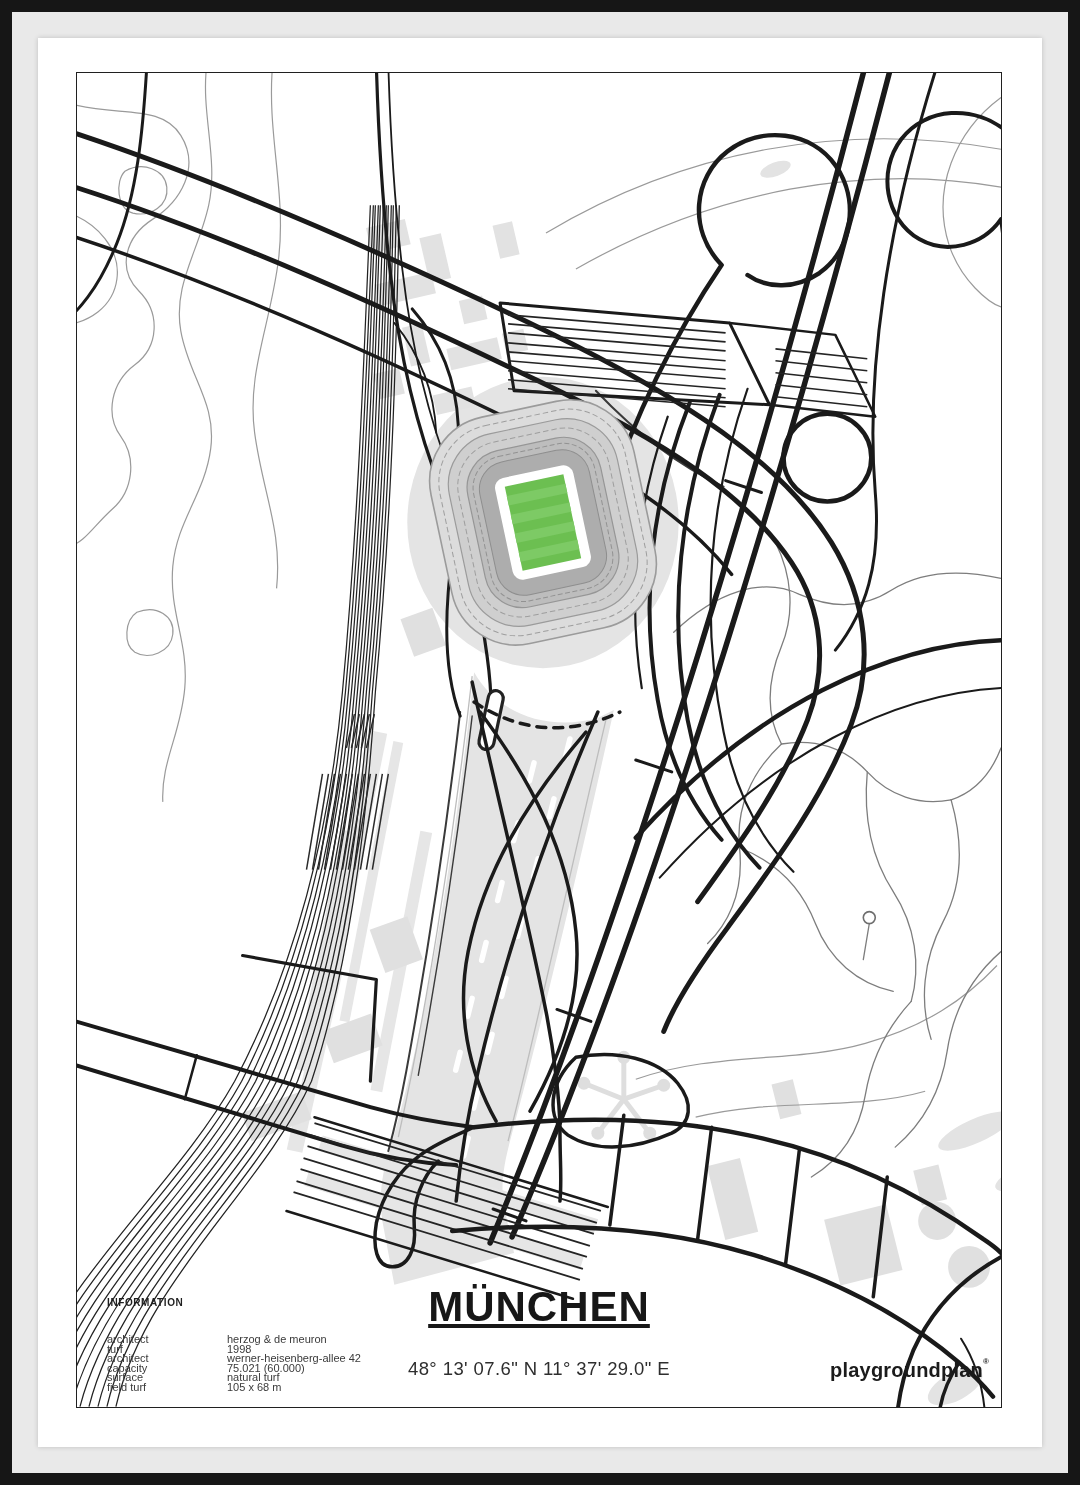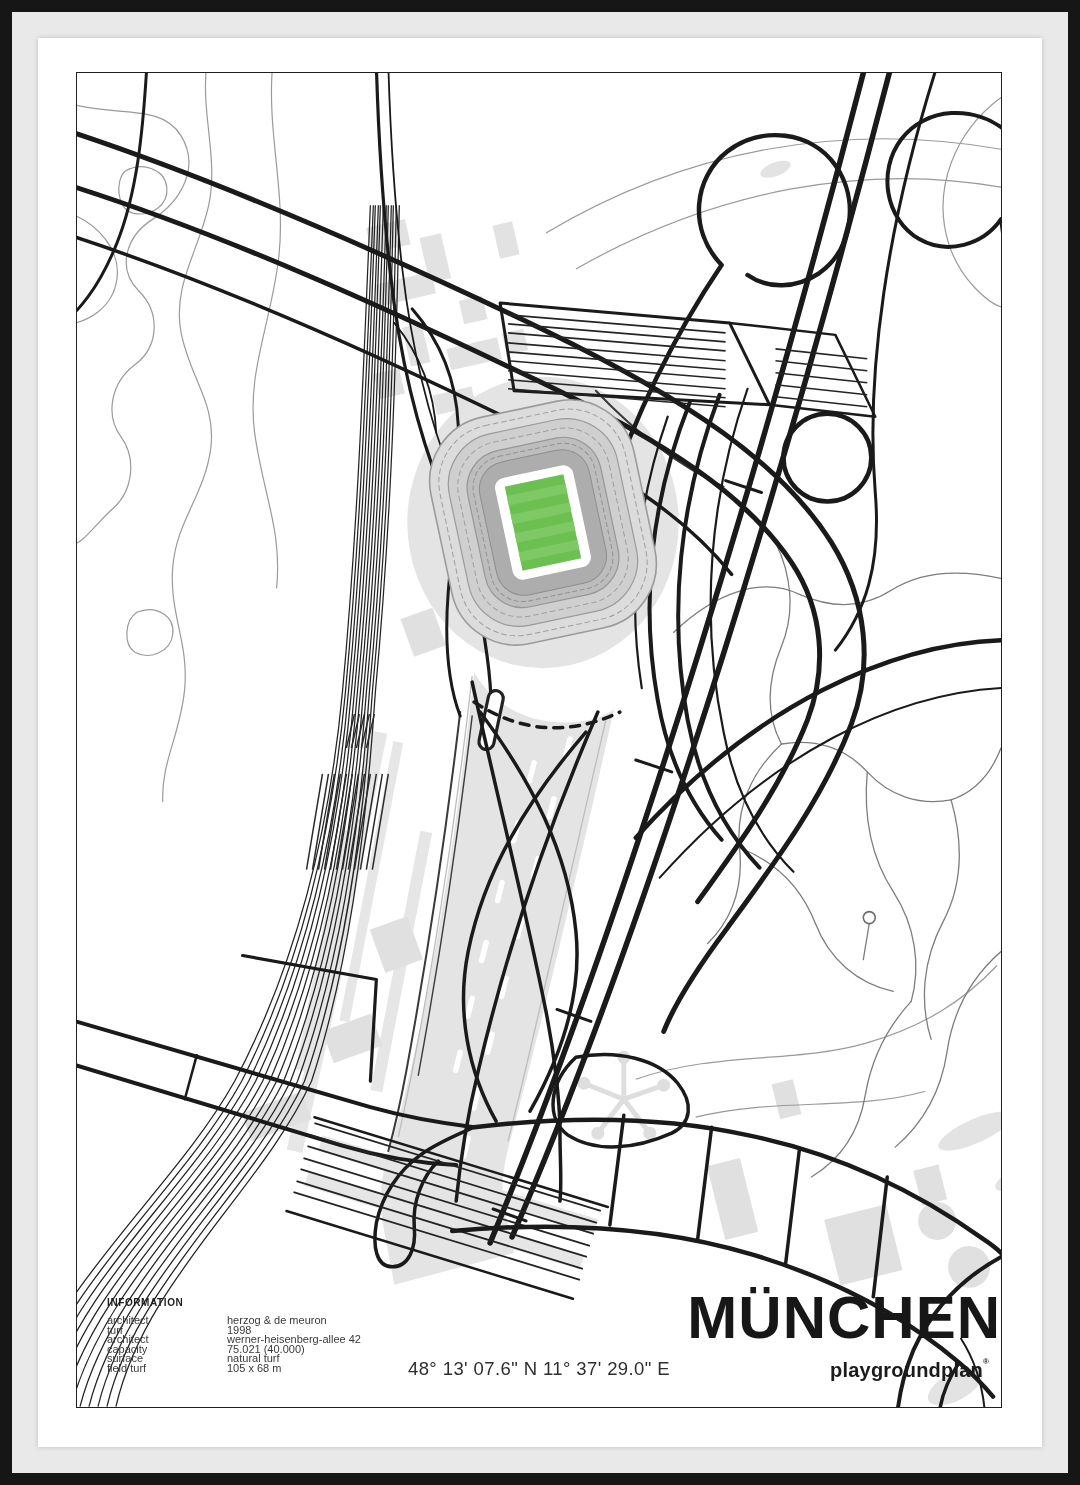--- a/index.html
+++ b/index.html
@@ -18,7 +18,7 @@
 
   
   .info-block{position:absolute;left:30px;top:1224px;width:260px;color:#2b2b2b;}
-  .info-heading{font-size:10px;font-weight:bold;letter-spacing:.6px;color:#1f1f1f;margin-bottom:8px;}
+  .info-heading{font-size:10px;font-weight:bold;letter-spacing:.6px;color:#1f1f1f;margin-bottom:27px;}
   .info-row{display:grid;grid-template-columns:76px auto;font-size:11px;line-height:9.6px;color:#3a3a3a;gap:44px;}
   .title{position:absolute;left:0;right:0;top:1210px;text-align:right;
          font-size:60px;font-weight:bold;letter-spacing:1px;color:#171717;}

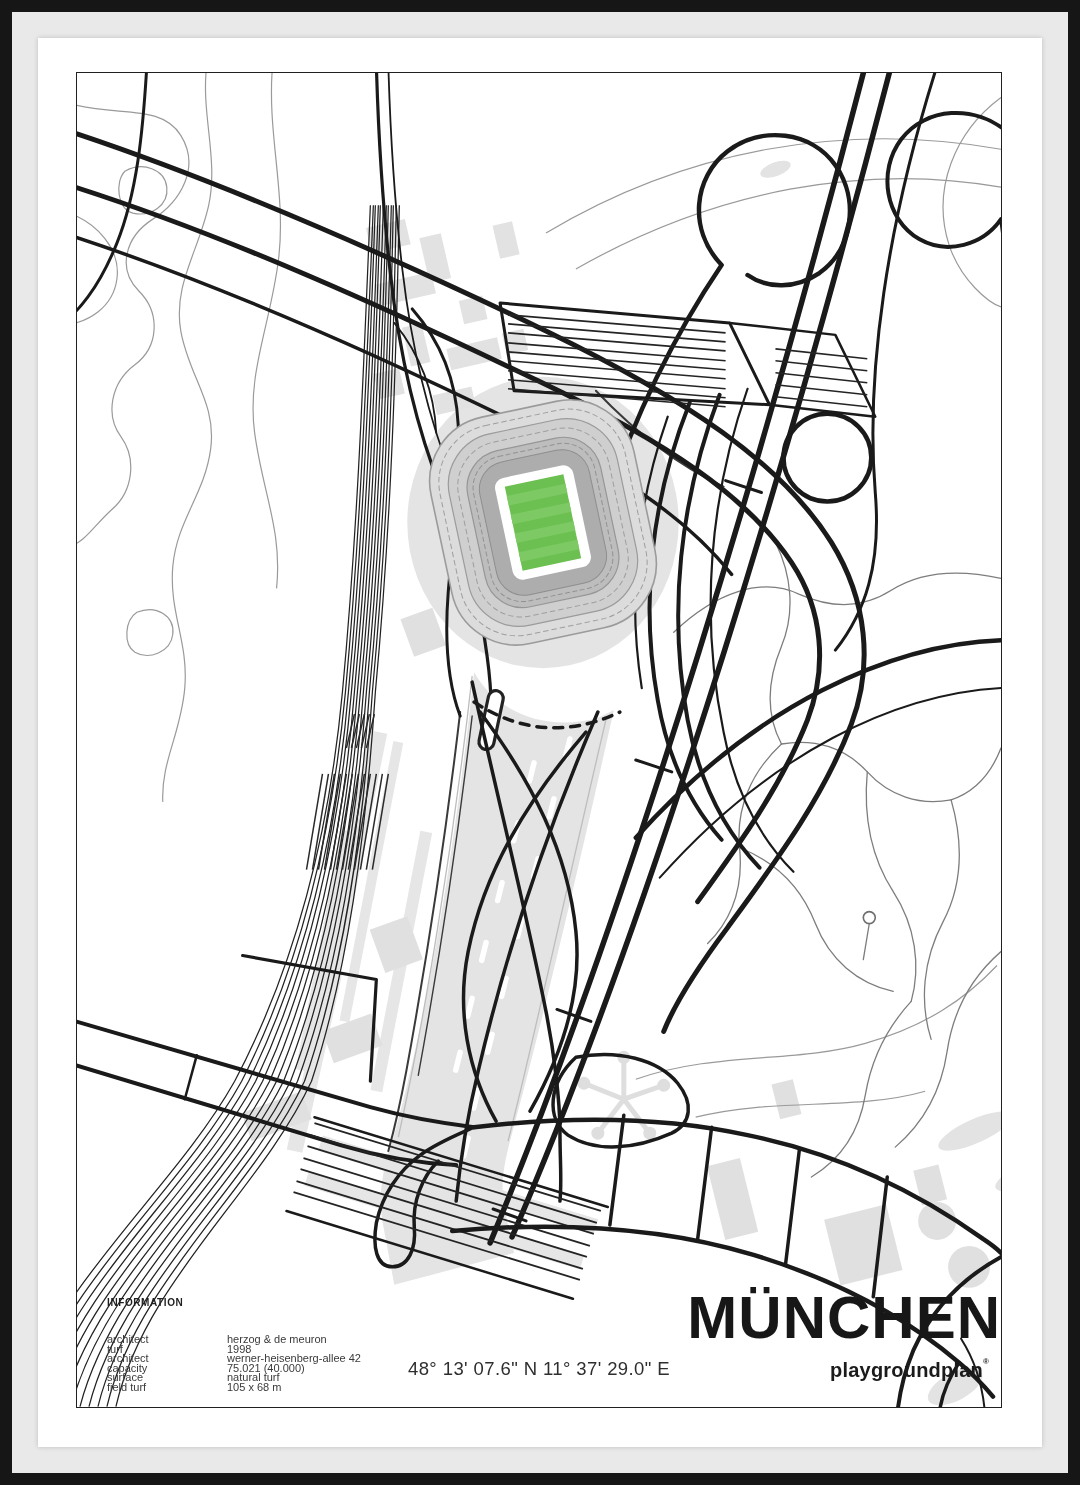--- a/index.html
+++ b/index.html
@@ -20,8 +20,8 @@
   .info-block{position:absolute;left:30px;top:1224px;width:260px;color:#2b2b2b;}
   .info-heading{font-size:10px;font-weight:bold;letter-spacing:.6px;color:#1f1f1f;margin-bottom:27px;}
   .info-row{display:grid;grid-template-columns:76px auto;font-size:11px;line-height:9.6px;color:#3a3a3a;gap:44px;}
-  .title{position:absolute;left:0;right:0;top:1210px;text-align:right;
-         font-size:60px;font-weight:bold;letter-spacing:1px;color:#171717;}
+  .title{position:absolute;left:0;right:0;top:1210px;text-align:center;
+         font-size:42px;font-weight:bold;letter-spacing:1px;color:#171717;text-decoration:underline;}
   .coords{position:absolute;left:0;right:0;top:1285px;text-align:center;
           font-size:18.5px;letter-spacing:.4px;color:#2e2e2e;}
   .brand{position:absolute;right:12px;top:1284px;font-size:20px;font-weight:bold;

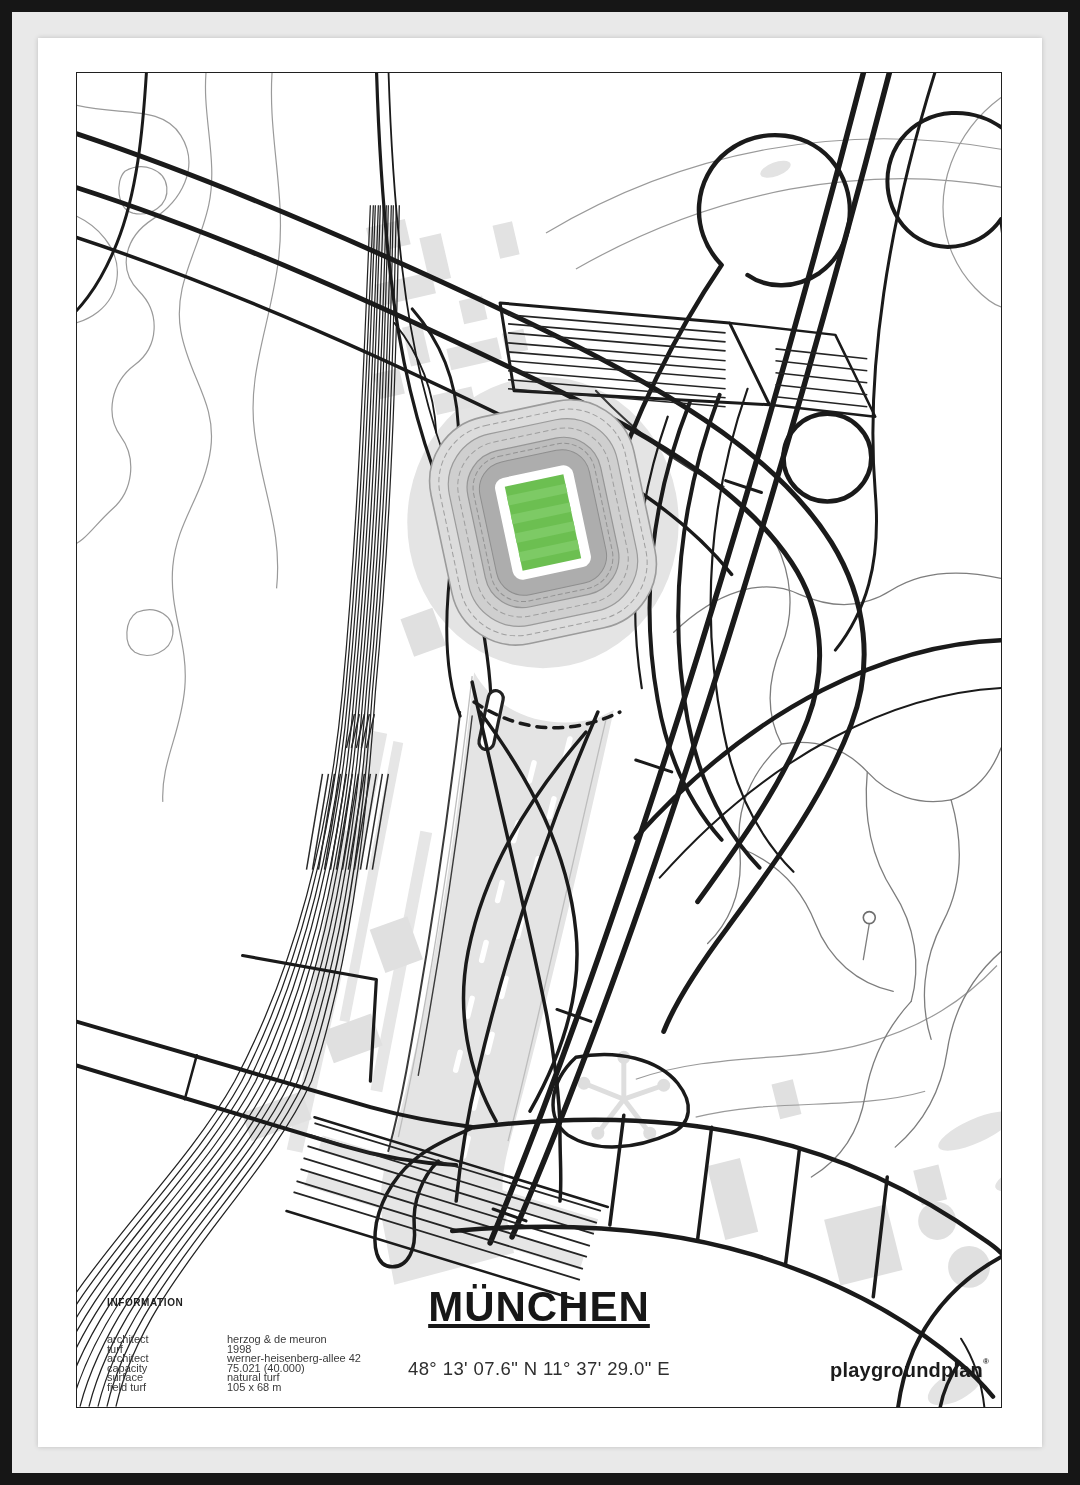--- a/index.html
+++ b/index.html
@@ -351,7 +351,7 @@
         </div>
         <div class="info-row">
           <span>capacity</span>
-          <span>75.021 (40.000)</span>
+          <span>75.021 (60.000)</span>
         </div>
         <div class="info-row">
           <span>surface</span>

